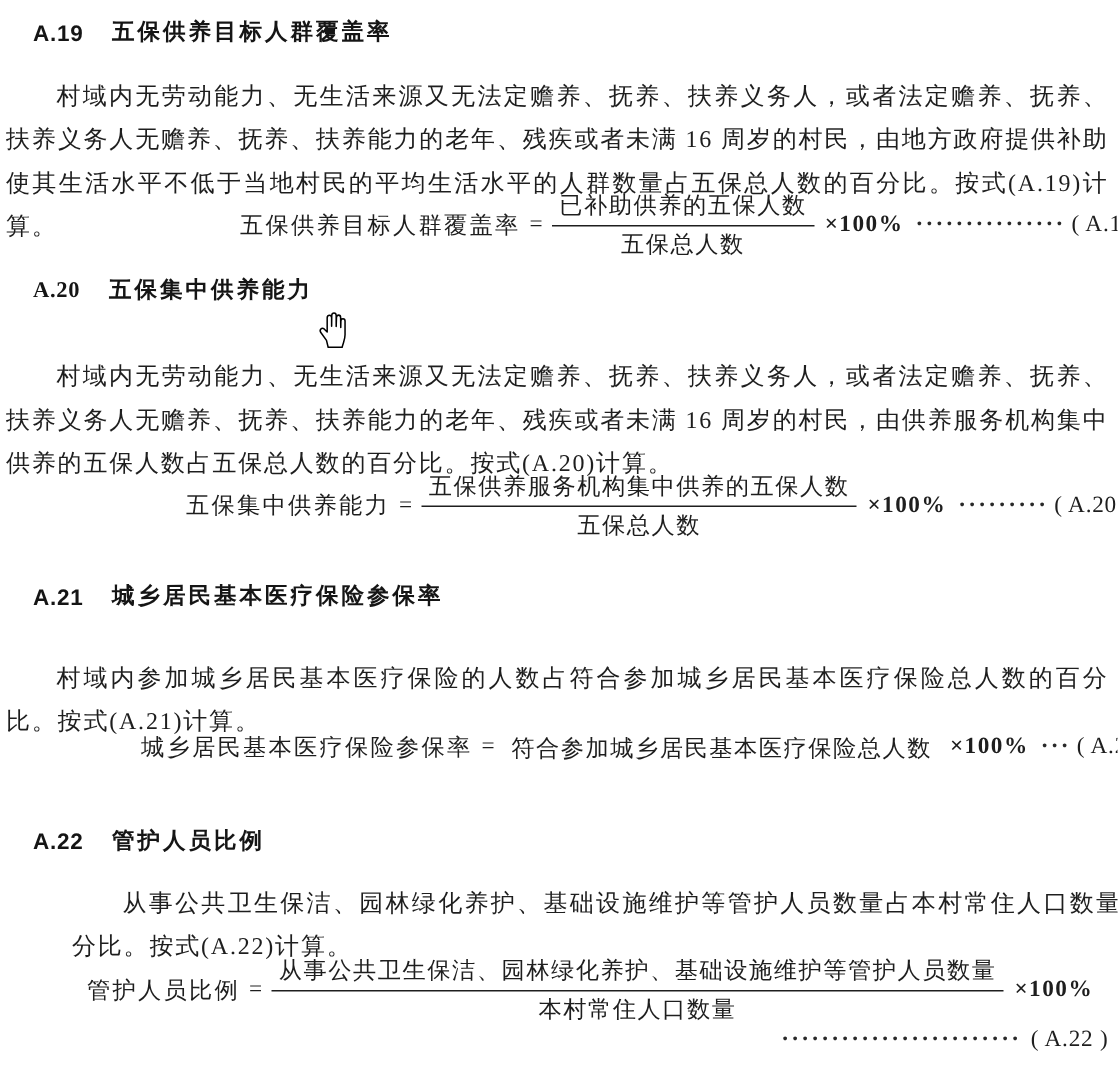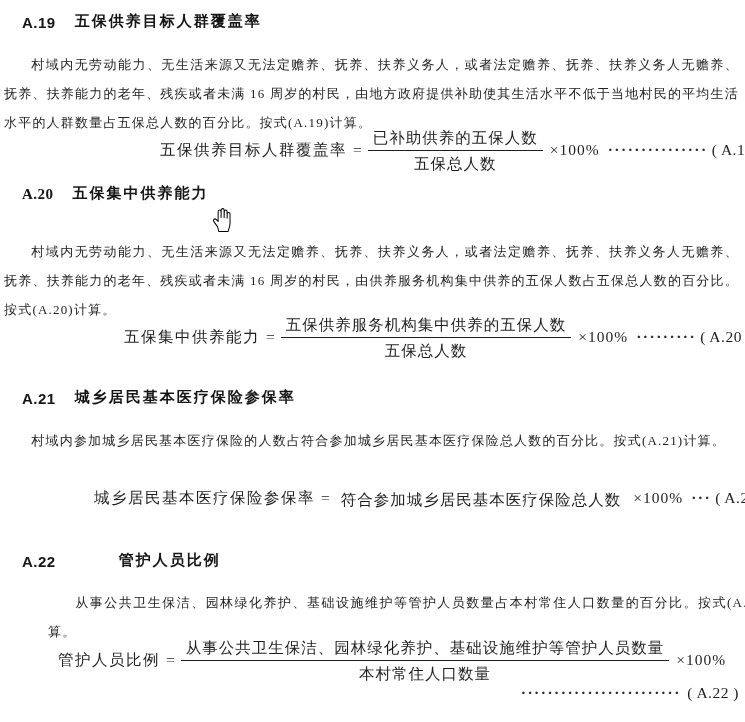--- a/index.html
+++ b/index.html
@@ -33,7 +33,7 @@
     left: 0;
     width: 745px;
     padding: 0 6px 0 4px;
-    font-size: 13px;
+    font-size: 16px;
     line-height: 29px;
     letter-spacing: 1.2px;
     text-align: justify;

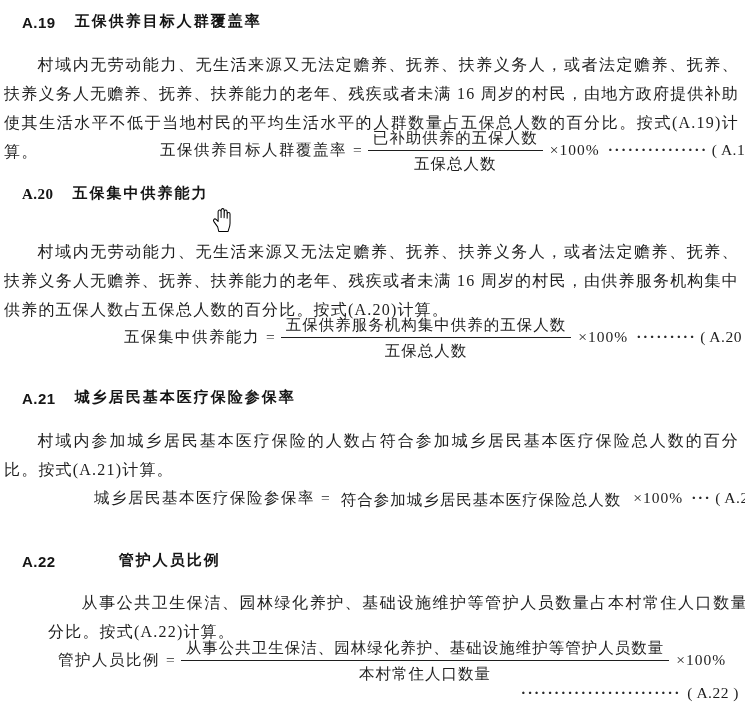--- a/index.html
+++ b/index.html
@@ -72,7 +72,7 @@
     padding: 3px 5px 0 5px;
     line-height: 19px;
   }
-  .f-mult { margin-left: 7px; }
+  .f-mult { margin-left: 7px; font-weight: bold; }
   .f-dots {
     margin: 0 4px 0 8px;
     letter-spacing: 1.5px;

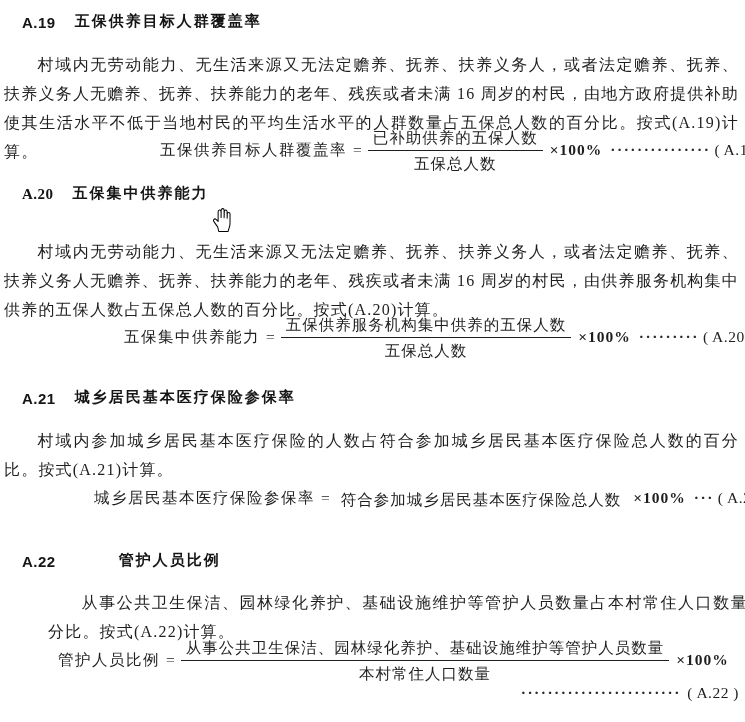--- a/index.html
+++ b/index.html
@@ -104,7 +104,7 @@
   #f20 { top: 313px; padding-left: 124px; }
 
   #h21 { top: 388px; }
-  #p21 { top: 426px; }
+  #p21 { top: 438px; }
   #f21 { top: 474px; padding-left: 94px; }
 
   #h22 { top: 551px; gap: 44px; }

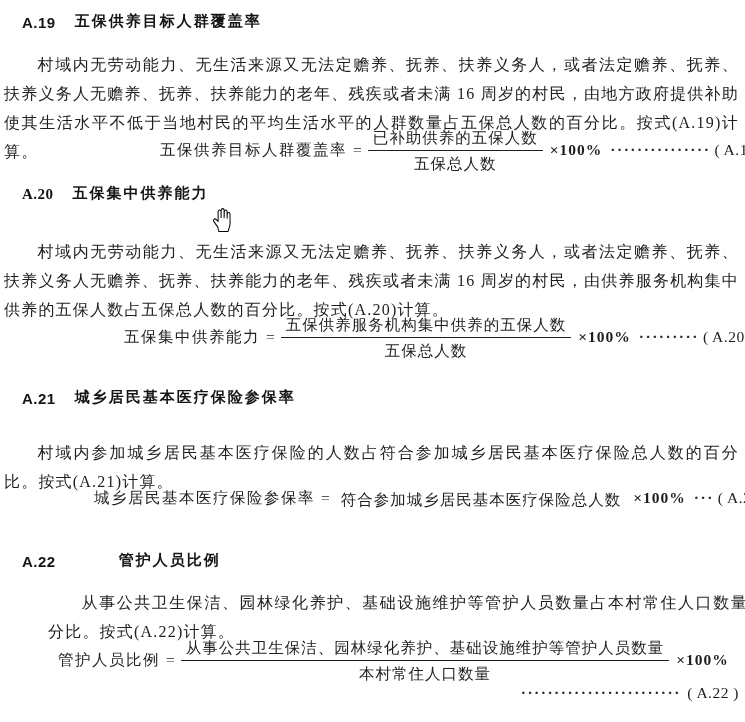--- a/index.html
+++ b/index.html
@@ -107,7 +107,7 @@
   #p21 { top: 438px; }
   #f21 { top: 474px; padding-left: 94px; }
 
-  #h22 { top: 551px; gap: 44px; }
+  #h22 { top: 551px; }
   #p22 { top: 588px; margin-left: 44px; }
   #f22 { top: 636px; padding-left: 58px; }
   #r22 { top: 684px; margin-left: 24px; }

